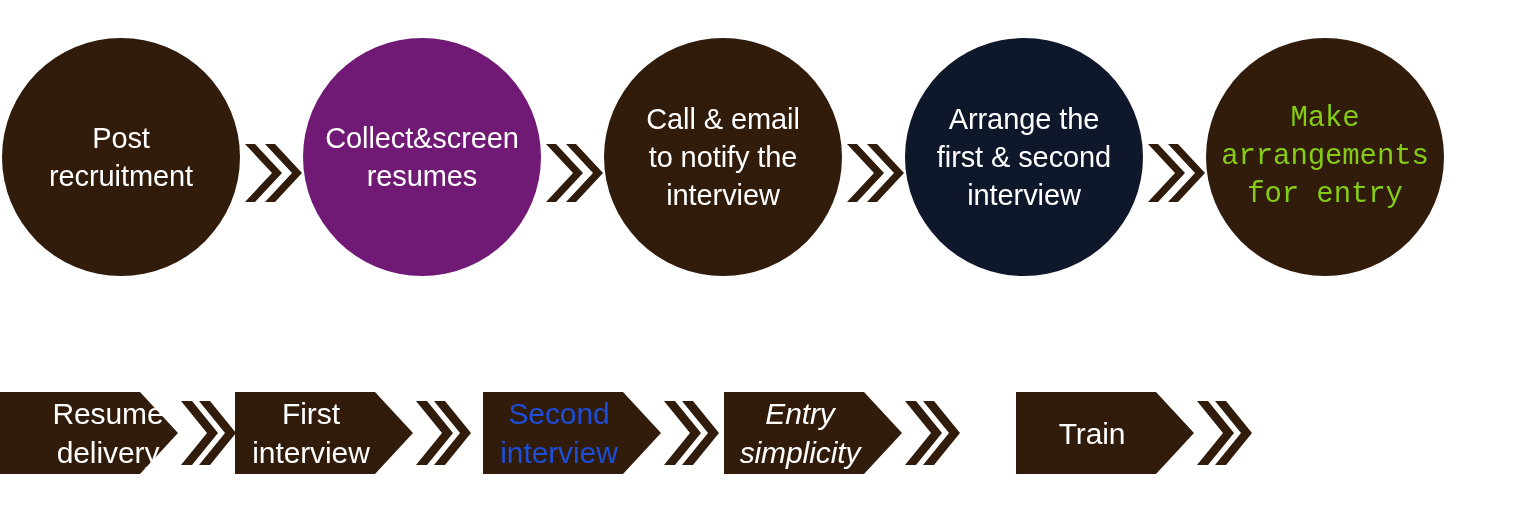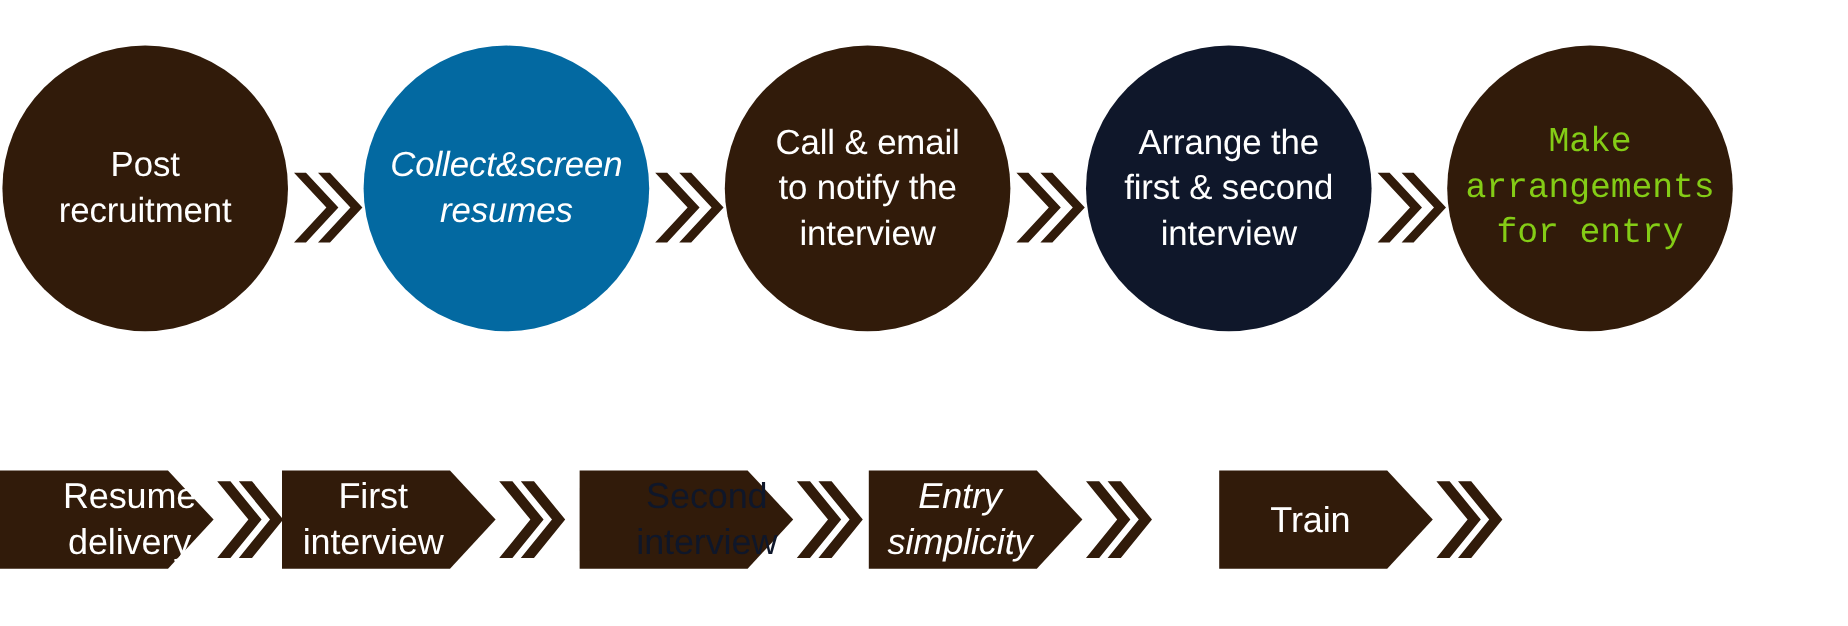--- a/index.html
+++ b/index.html
@@ -173,7 +173,7 @@
       </svg>
     </div>
 
-    <div class="circle-node n1" style="background: #0369a1; font-style: italic;">
+    <div class="circle-node n1" style="background: #701a75;">
       <span class="circle-label" style="color: rgb(255, 255, 255);">Collect&amp;screen
 resumes</span>
     </div>

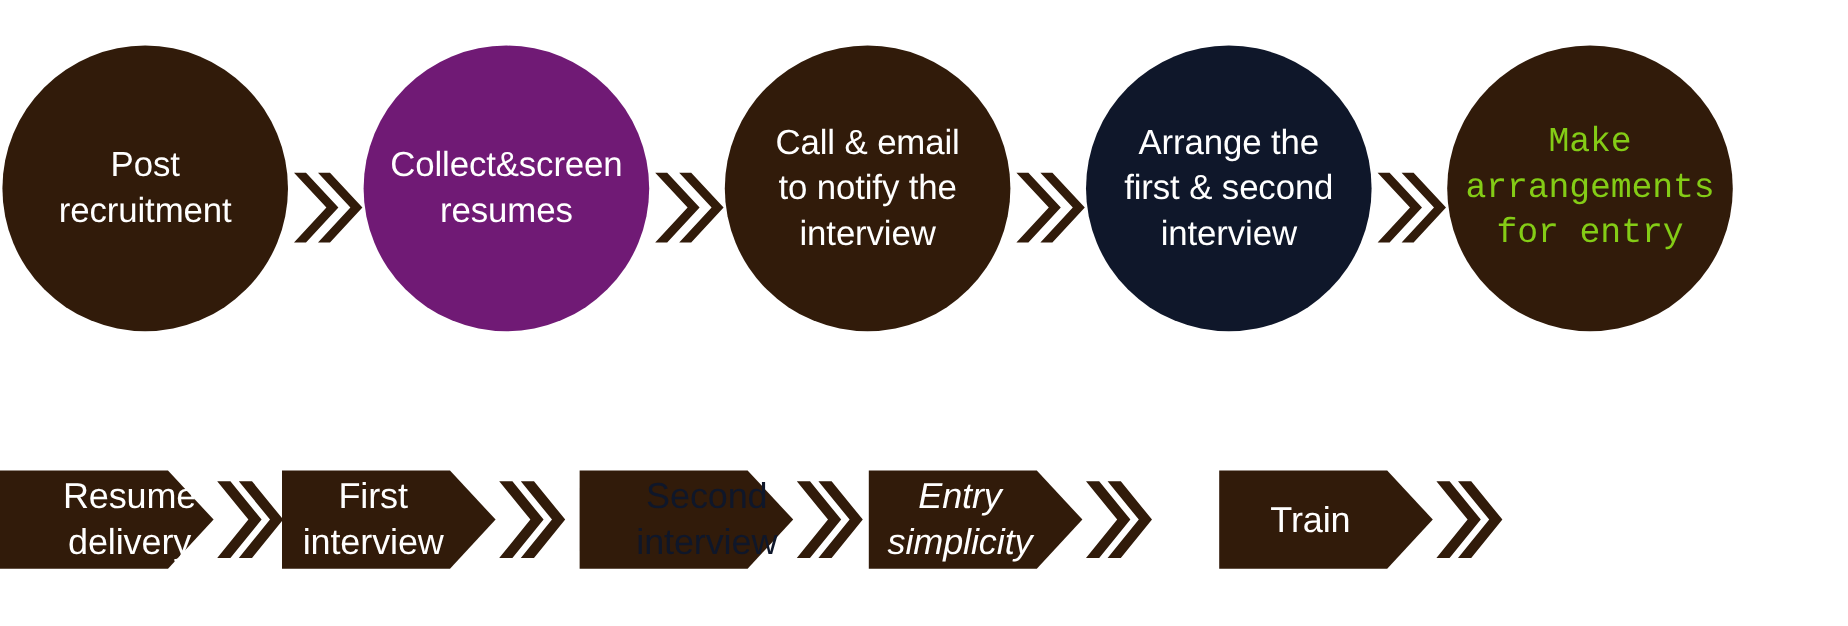--- a/index.html
+++ b/index.html
@@ -259,7 +259,7 @@
           <path d="M0 0 L140 0 L178 41 L140 82 L0 82 Z" fill="#311b0a"></path>
         </svg>
       </span>
-      <span class="arrow-label" style="color: #0f172a; margin-left: 30px;">Second
+      <span class="arrow-label" style="color: #1d4ed8;">Second
 interview</span>
       <span class="arrow-sep">
         <svg viewBox="0 0 52 66" xmlns="http://www.w3.org/2000/svg" aria-hidden="true">

